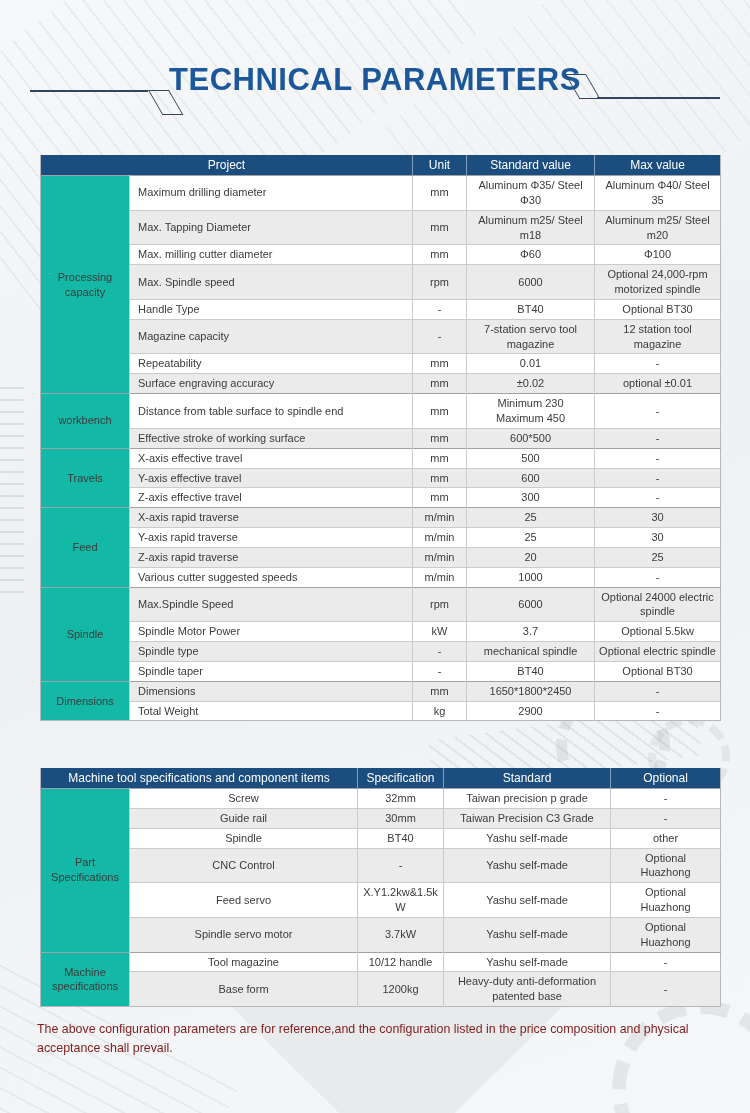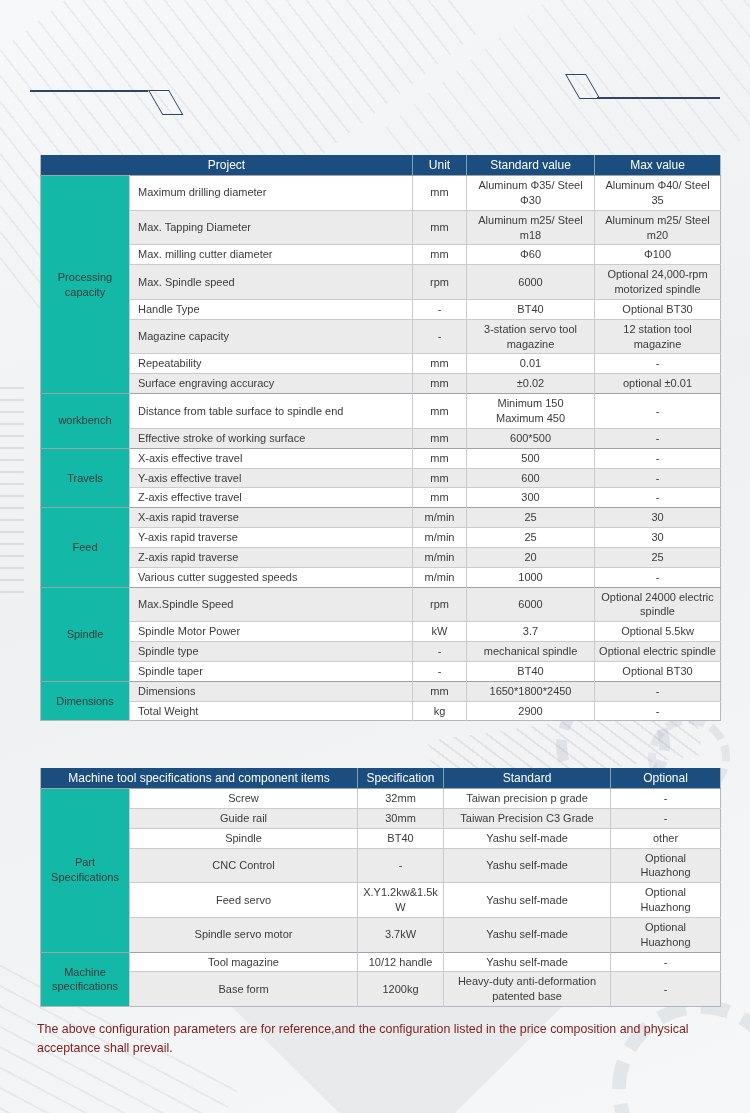--- a/index.html
+++ b/index.html
@@ -80,6 +80,7 @@
 <header class="title-wrap">
   <div class="tline tline-left"></div>
   <div class="tskew tskew-left"></div>
+  <h1 class="title">TECHNICAL PARAMETERS</h1>
   <div class="tskew tskew-right"></div>
   <div class="tline tline-right"></div>
 </header>

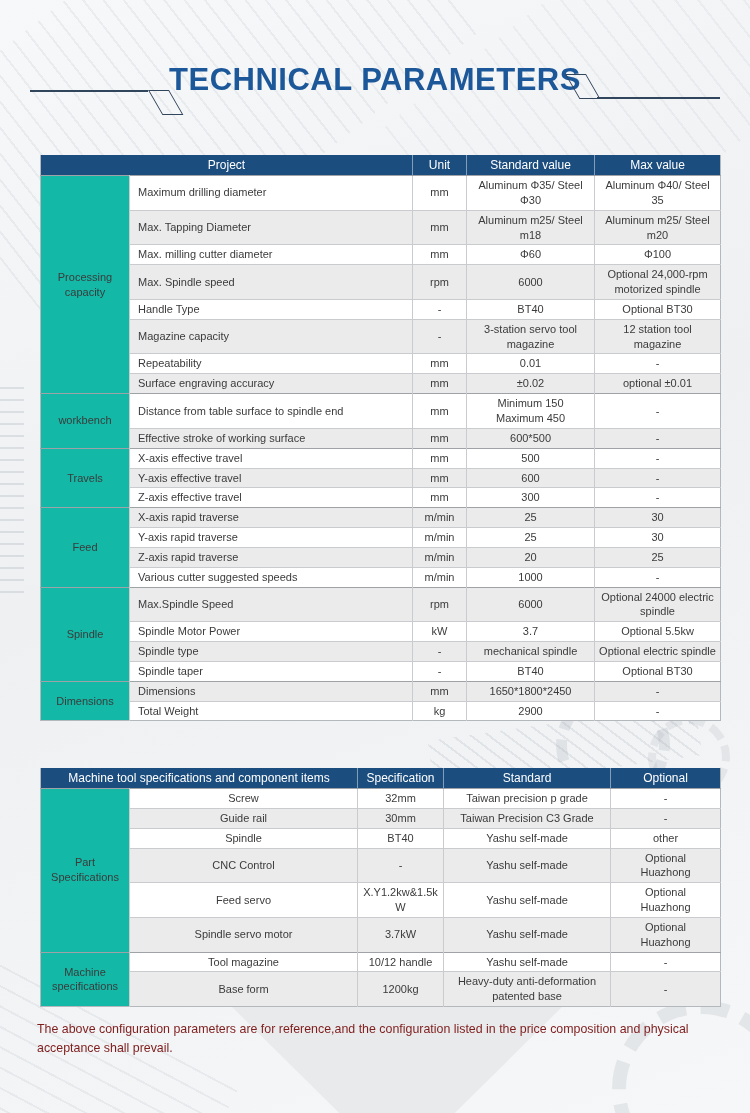--- a/index.html
+++ b/index.html
@@ -137,7 +137,7 @@
         <tr class="alt">
           <td class="cell-item">Magazine capacity</td>
           <td class="cell-unit">-</td>
-          <td class="cell-standard">3-station servo tool magazine</td>
+          <td class="cell-standard">7-station servo tool magazine</td>
           <td class="cell-max">12 station tool magazine</td>
         </tr>
         <tr>

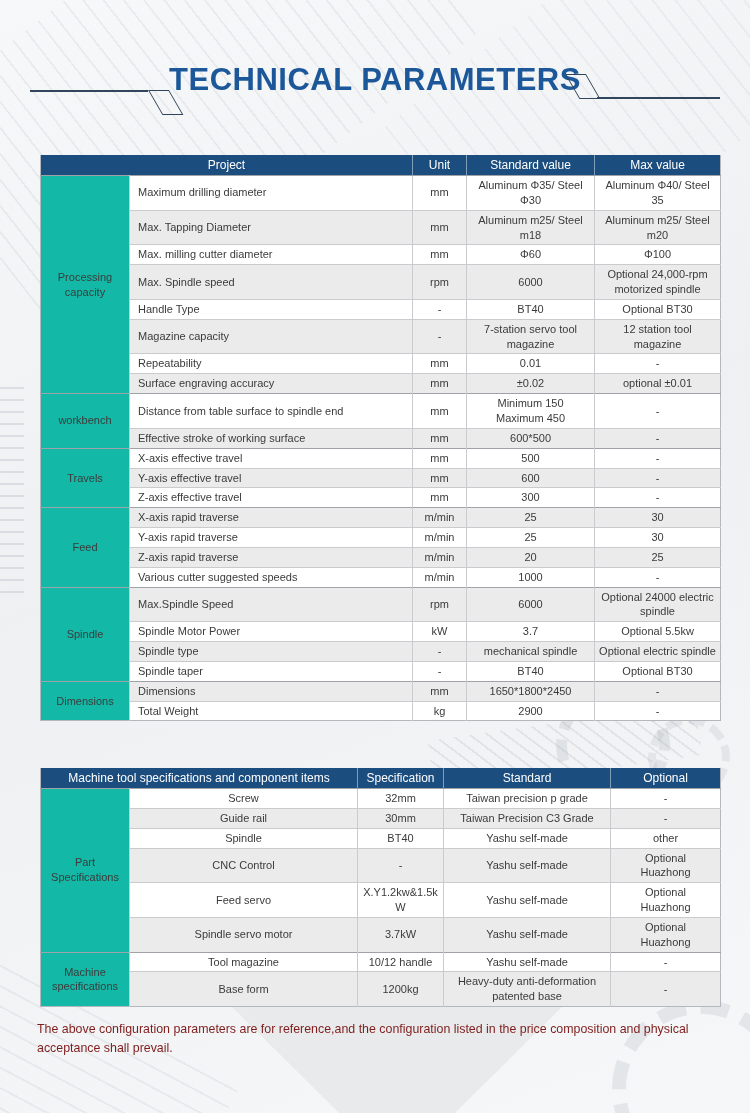--- a/index.html
+++ b/index.html
@@ -156,7 +156,7 @@
           <td rowspan="2" class="group-cell">workbench</td>
           <td class="cell-item">Distance from table surface to spindle end</td>
           <td class="cell-unit">mm</td>
-          <td class="cell-standard">Minimum 150
+          <td class="cell-standard">Minimum 230
 Maximum 450</td>
           <td class="cell-max">-</td>
         </tr>

